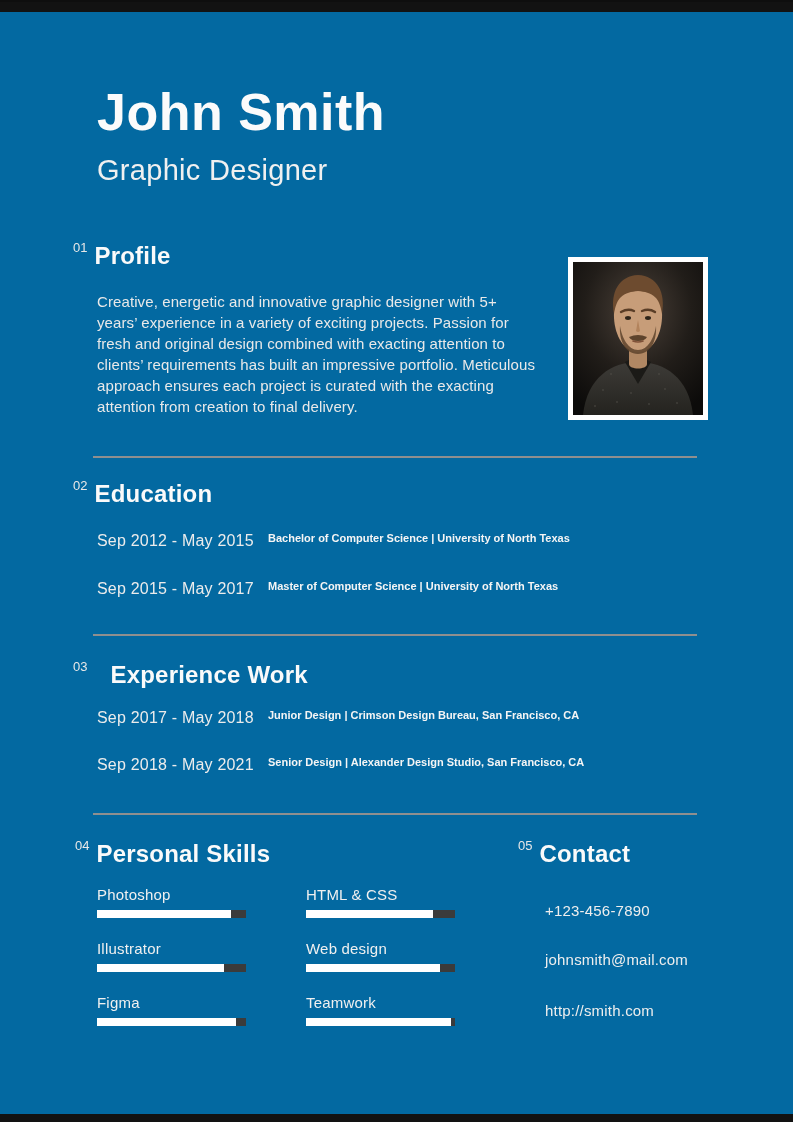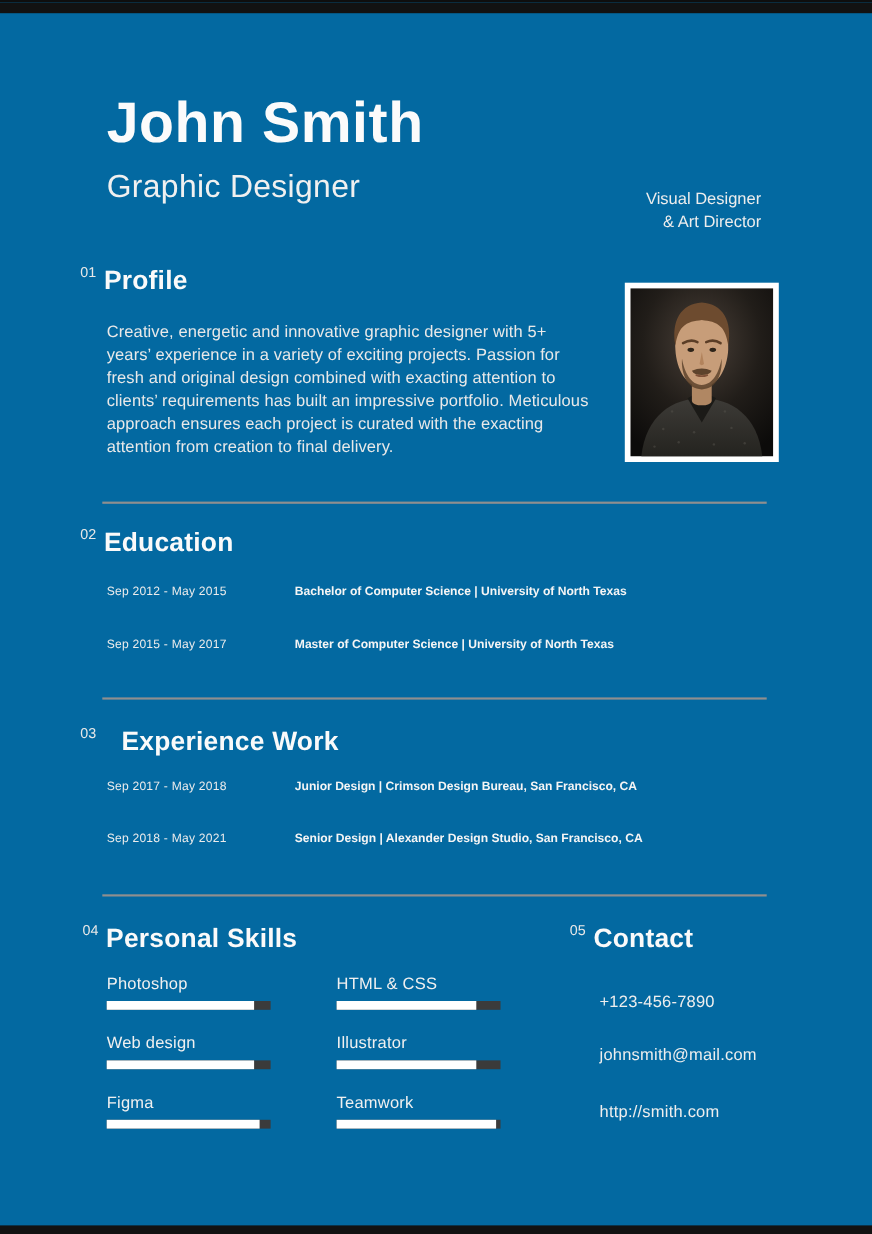--- a/index.html
+++ b/index.html
@@ -172,10 +172,6 @@
 
   <div class="abs name">John Smith</div>
   <div class="abs job-title">Graphic Designer</div>
-  <div class="abs tagline">
-    <div>Visual Designer</div>
-    <div>&amp; Art Director</div>
-  </div>
 
   <div class="abs section-head profile-head">
     <span class="section-num">01</span>

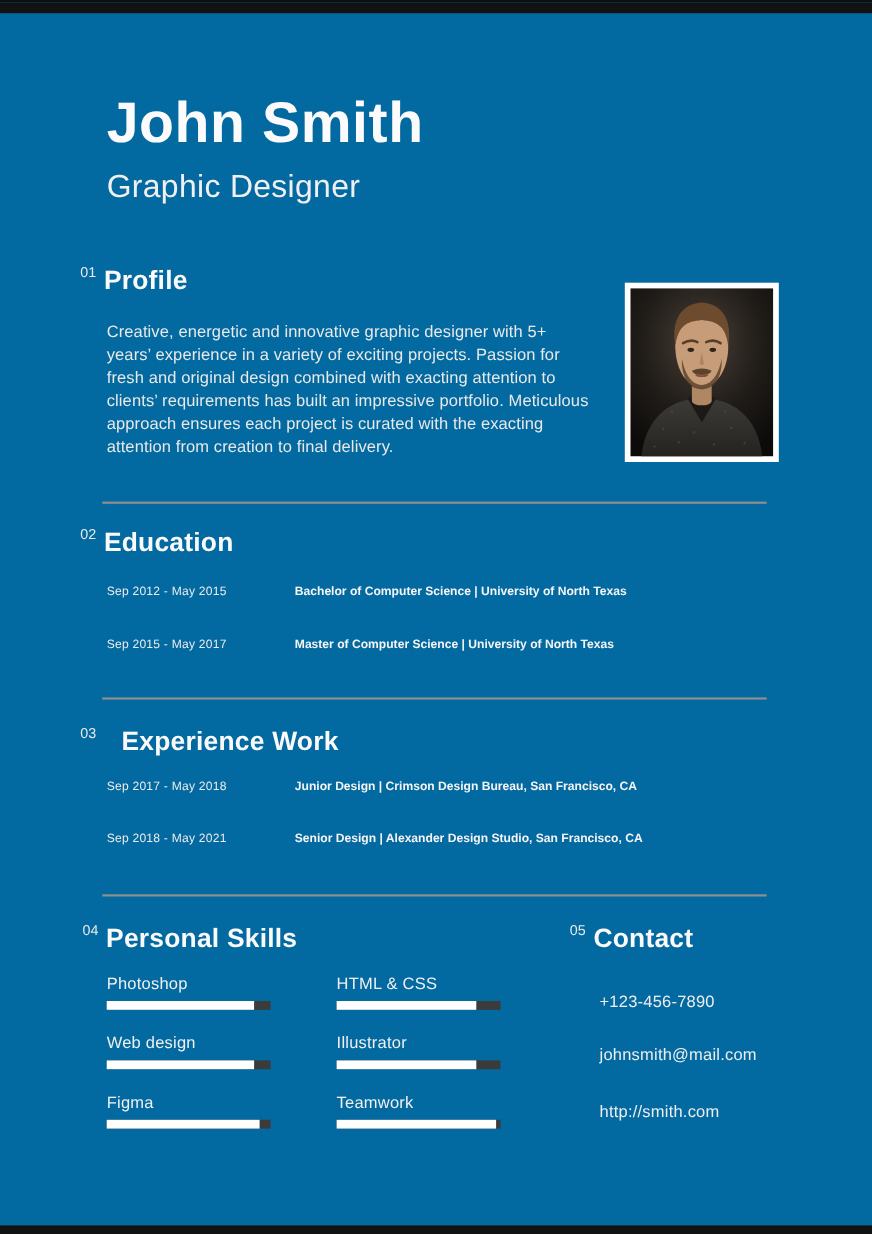--- a/index.html
+++ b/index.html
@@ -104,7 +104,7 @@
   .row { left: 97px; width: 600px; }
   .row .date {
     position: absolute; left: 0; top: 0;
-    font-size: 11px; font-weight: 400; color: #ececec;
+    font-size: 16px; font-weight: 400; color: #ececec;
     letter-spacing: 0.2px;
     white-space: nowrap;
   }

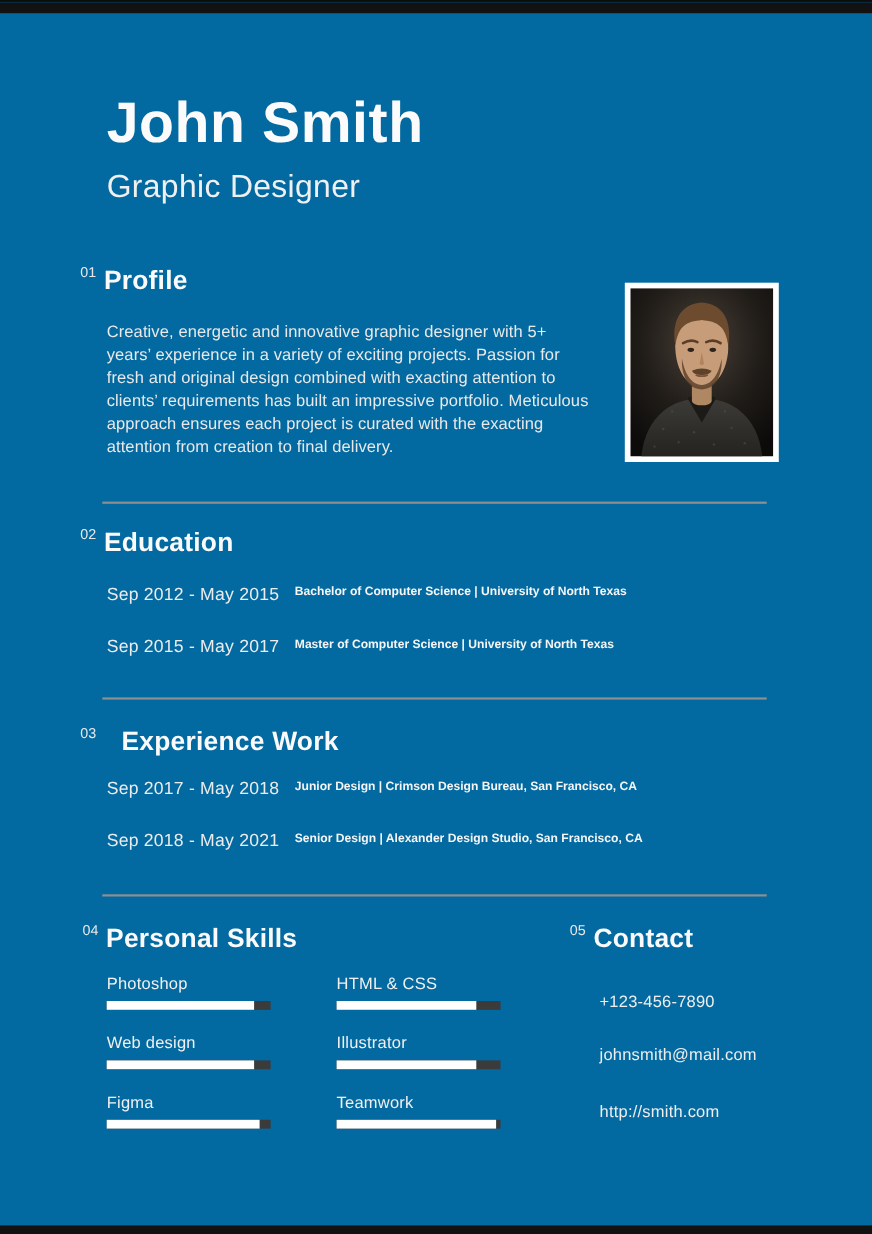--- a/index.html
+++ b/index.html
@@ -279,15 +279,15 @@
         </div>
     </div>
     <div class="skill">
+      <span class="skill-label">Illustrator</span>
+      <div class="bar-track">
+          <div class="bar-fill" style="width: 85%;"></div>
+        </div>
+    </div>
+    <div class="skill">
       <span class="skill-label">Web design</span>
       <div class="bar-track">
           <div class="bar-fill" style="width: 90%;"></div>
-        </div>
-    </div>
-    <div class="skill">
-      <span class="skill-label">Illustrator</span>
-      <div class="bar-track">
-          <div class="bar-fill" style="width: 85%;"></div>
         </div>
     </div>
     <div class="skill">

